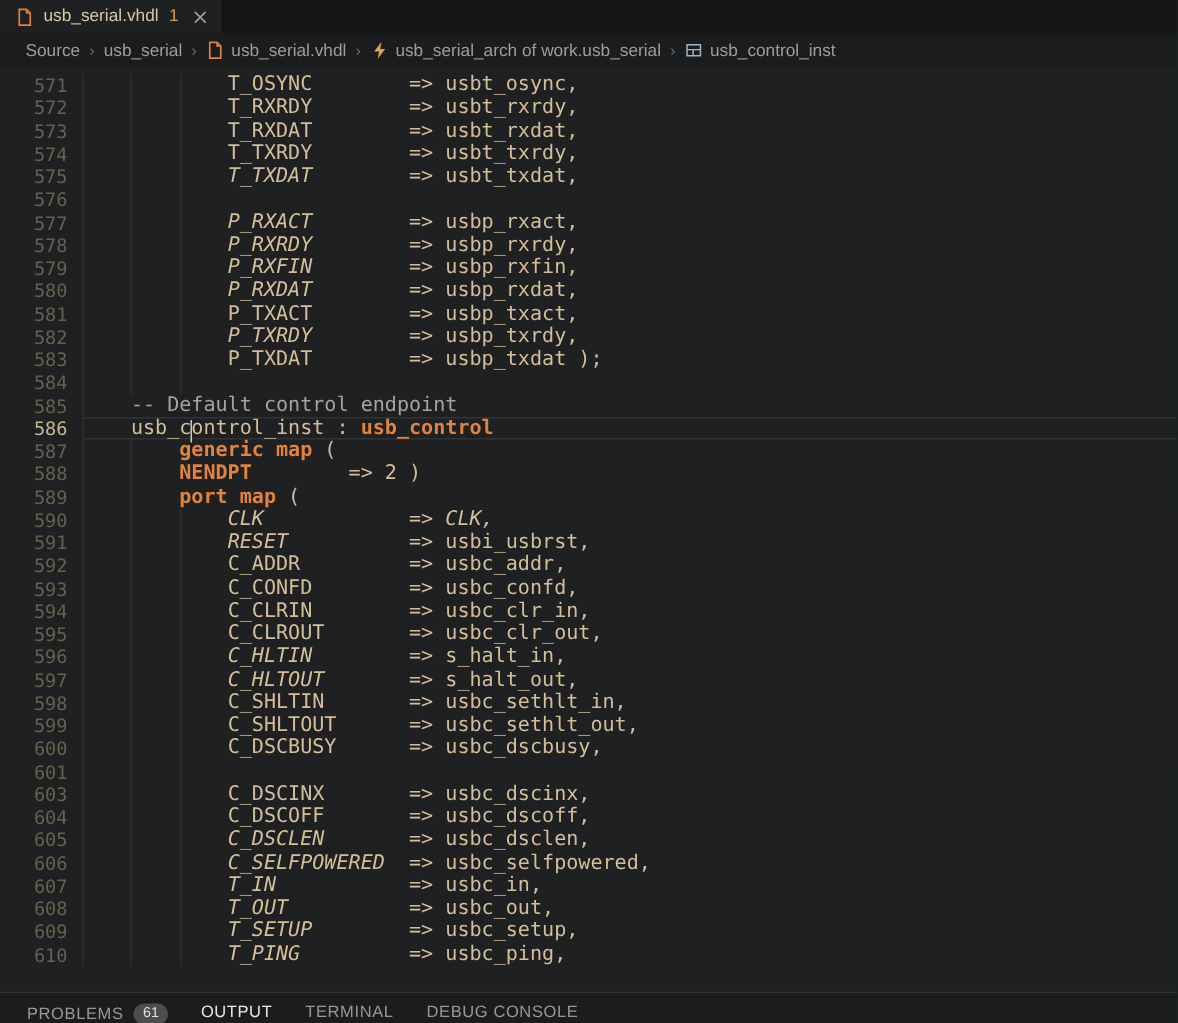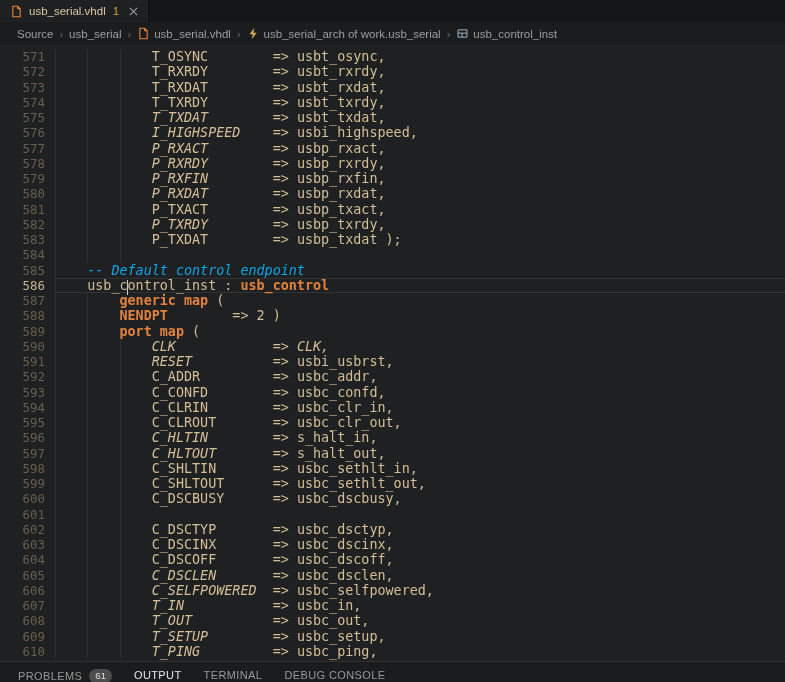--- a/index.html
+++ b/index.html
@@ -150,7 +150,7 @@
       </div>
       <div class="line">
         <span class="ln">576</span>
-        <span class="lc"><i class="guide" style="left: 0px;"></i><i class="guide" style="left: 32.272px;"></i><i class="guide" style="left: 64.544px;"></i><span class="codetext">            <span class="it">I_HIGHSPEED</span>    =&gt; <span class="tx">usbi_highspeed,</span></span></span>
+        <span class="lc"><i class="guide" style="left: 0px;"></i><i class="guide" style="left: 32.272px;"></i><i class="guide" style="left: 64.544px;"></i></span>
       </div>
       <div class="line">
         <span class="ln">577</span>

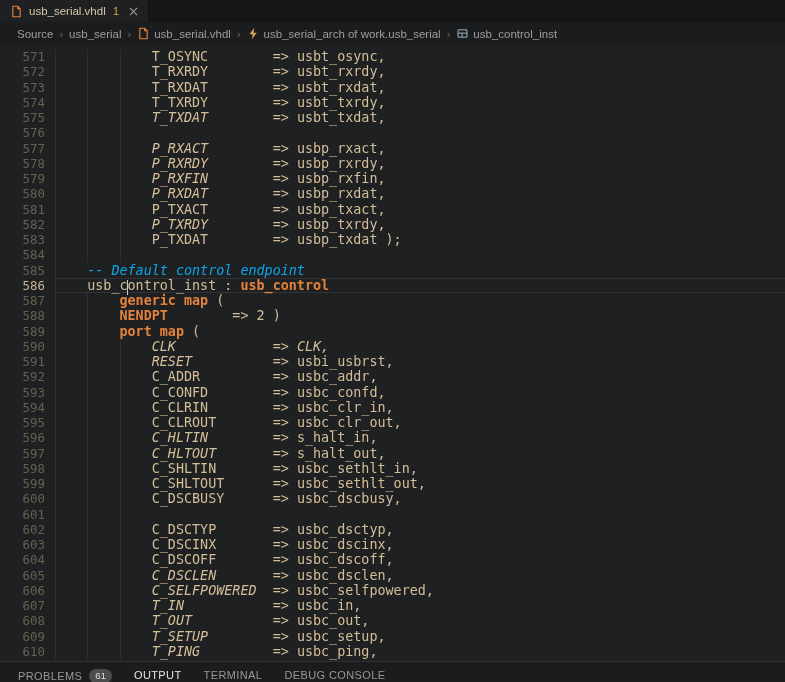--- a/index.html
+++ b/index.html
@@ -45,7 +45,7 @@
   .tx{color:#d4be98;}
   .kw{color:#e2823d;font-weight:bold;margin-top:48px;}
   .it{color:#d4be98;font-style:italic;}
-  .cm{color:#0ea5e9;font-style:italic;}
+  .cm{color:#a3a3a3;}
   .cursor{display:inline-block;width:0;position:relative;vertical-align:bottom;}
   .cursor::after{
     content:"";position:absolute;left:-0.5px;top:-13.5px;width:1.4px;height:15px;

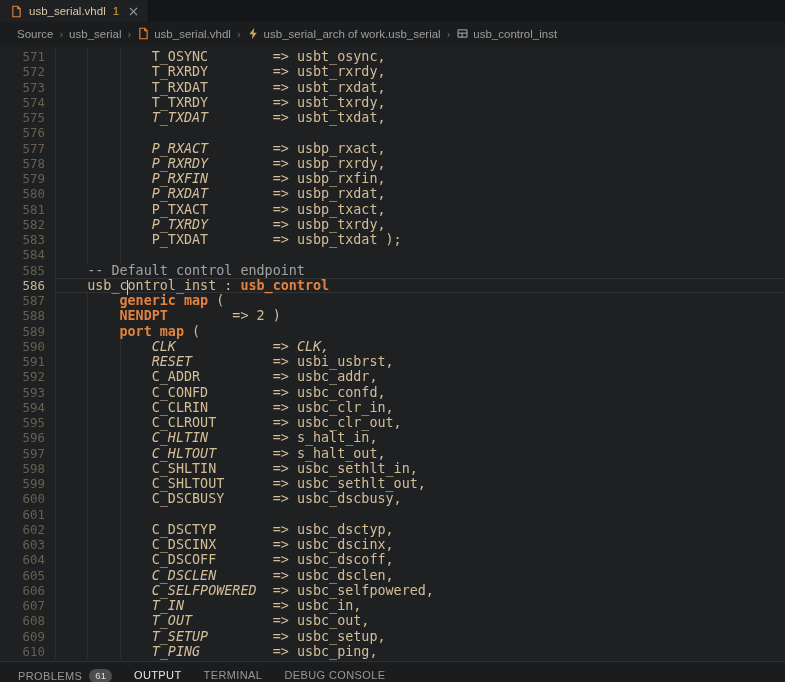--- a/index.html
+++ b/index.html
@@ -253,10 +253,6 @@
         <span class="lc"><i class="guide" style="left: 0px;"></i><i class="guide" style="left: 32.272px;"></i><i class="guide" style="left: 64.544px;"></i></span>
       </div>
       <div class="line">
-        <span class="ln">602</span>
-        <span class="lc"><i class="guide" style="left: 0px;"></i><i class="guide" style="left: 32.272px;"></i><i class="guide" style="left: 64.544px;"></i><span class="codetext">            <span class="tx">C_DSCTYP</span>       =&gt; <span class="tx">usbc_dsctyp,</span></span></span>
-      </div>
-      <div class="line">
         <span class="ln">603</span>
         <span class="lc"><i class="guide" style="left: 0px;"></i><i class="guide" style="left: 32.272px;"></i><i class="guide" style="left: 64.544px;"></i><span class="codetext">            <span class="tx">C_DSCINX</span>       =&gt; <span class="tx">usbc_dscinx,</span></span></span>
       </div>

